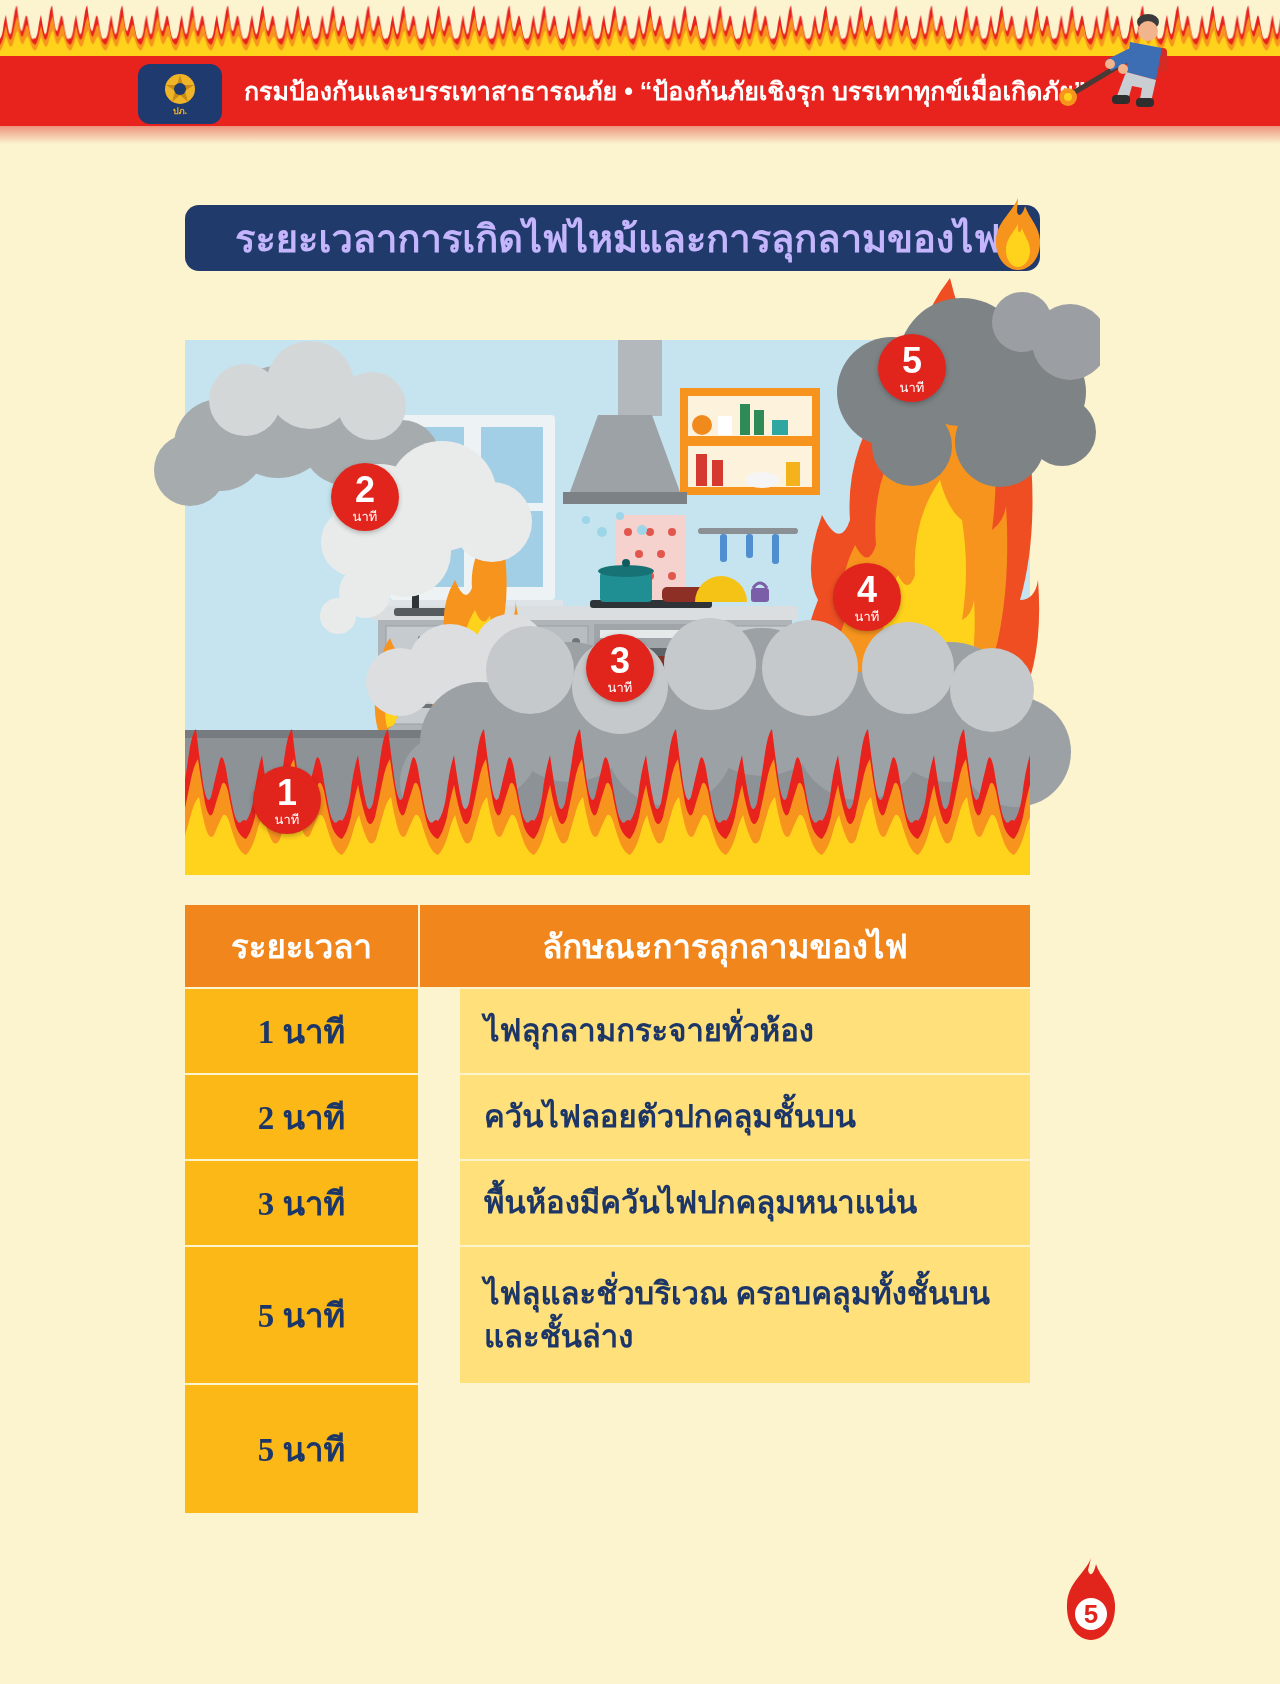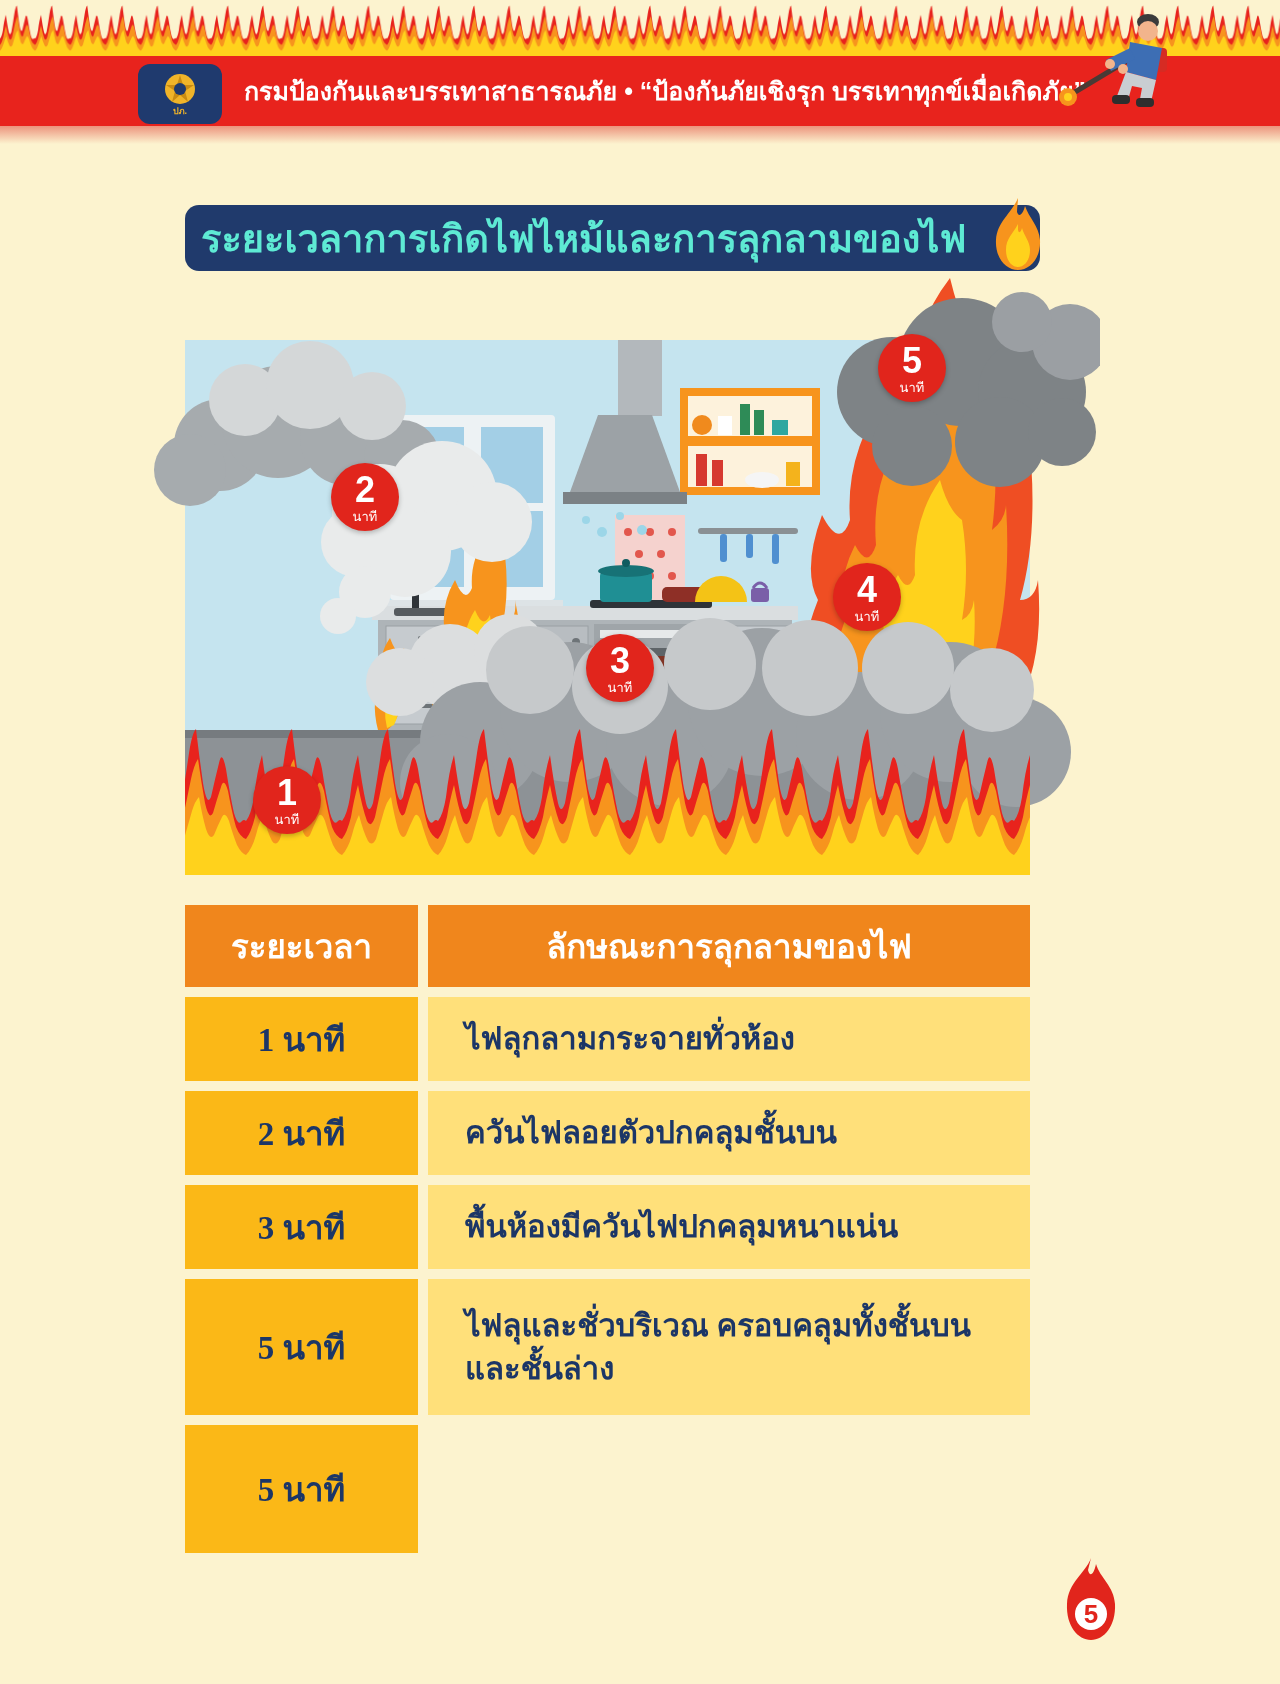--- a/index.html
+++ b/index.html
@@ -20,8 +20,8 @@
 
   
   .title-bar{position:absolute;left:185px;top:205px;width:855px;height:66px;background:#203A6C;
-             border-radius:14px;display:flex;align-items:center;padding-left:16px;box-sizing:border-box;
-             color:#5eead4;font-size:38px;font-weight:bold;z-index:2;}
+             border-radius:14px;display:flex;align-items:center;padding-left:50px;box-sizing:border-box;
+             color:#c4b5fd;font-size:38px;font-weight:bold;z-index:2;}
   .title-flame{position:absolute;left:985px;top:194px;width:66px;height:80px;z-index:3;}
 
   

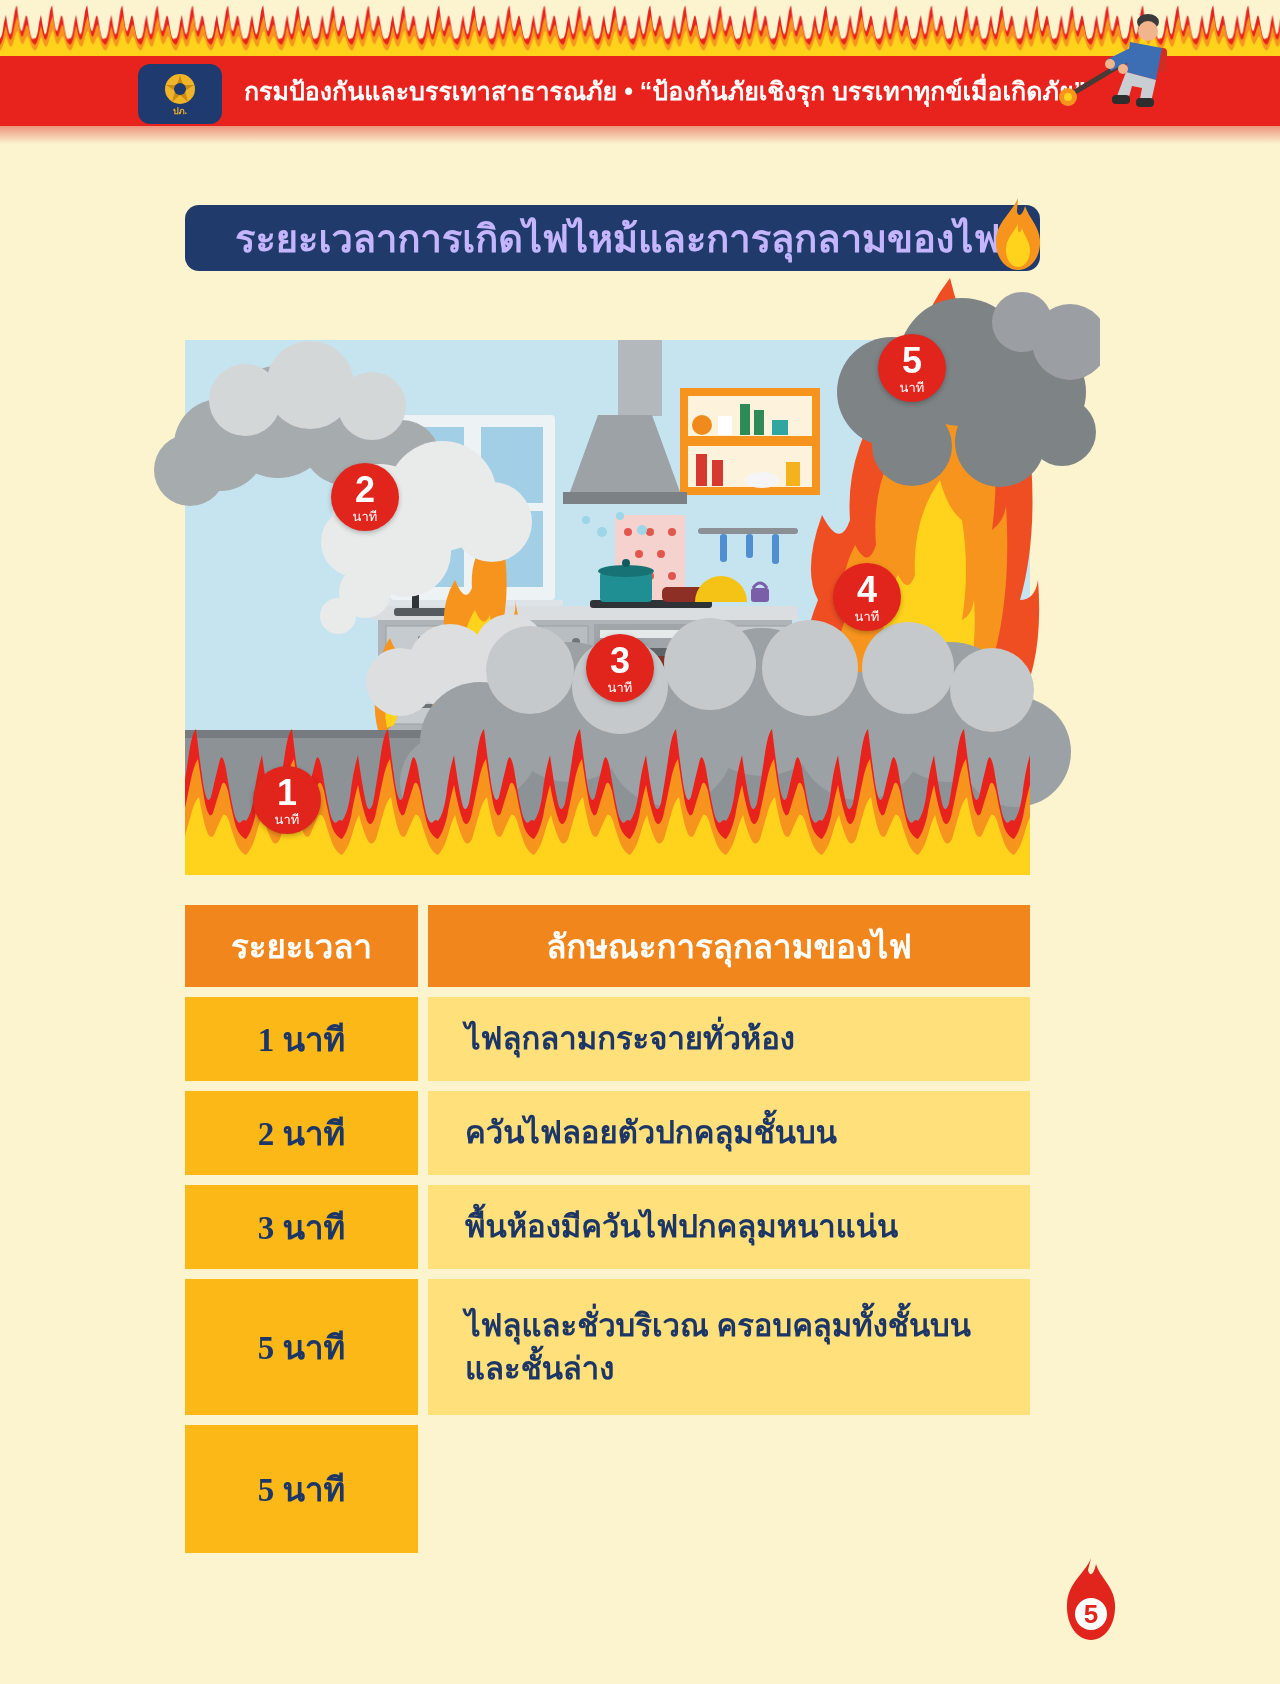--- a/index.html
+++ b/index.html
@@ -40,7 +40,7 @@
 
   
   .fire-table{position:absolute;left:185px;top:905px;width:845px;display:grid;
-              grid-template-columns:233px 1fr;grid-template-rows:82px 84px 84px 84px 136px 128px;gap:10px;}
+              grid-template-columns:233px 1fr;grid-template-rows:82px 84px 84px 84px 136px 128px;gap:2px;}
   .th{background:#F0861C;color:#FFFFFF;font-weight:bold;font-size:33px;
       display:flex;align-items:center;justify-content:center;}
   .td{color:#1C3667;font-weight:bold;font-size:31px;display:flex;align-items:center;font-family:Liberation Serif, serif;}

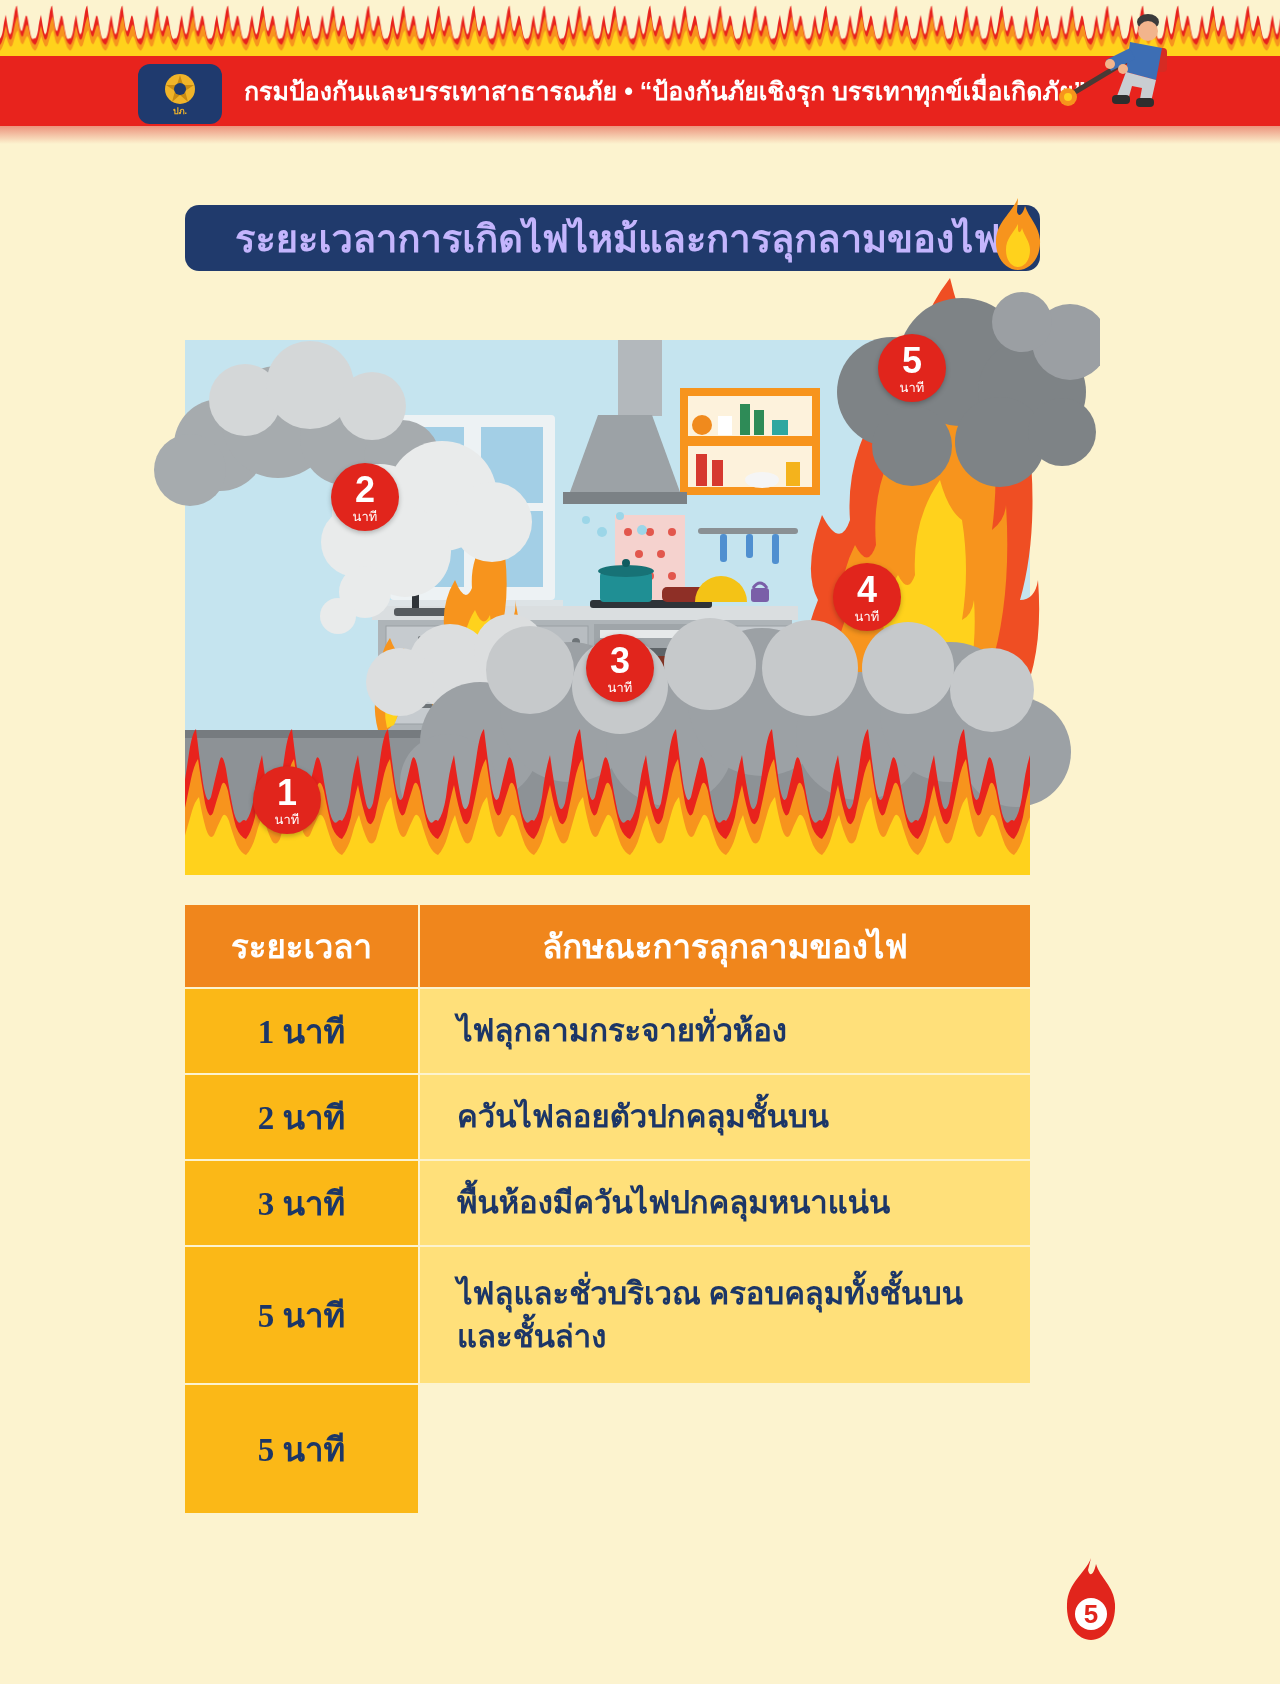--- a/index.html
+++ b/index.html
@@ -45,7 +45,7 @@
       display:flex;align-items:center;justify-content:center;}
   .td{color:#1C3667;font-weight:bold;font-size:31px;display:flex;align-items:center;font-family:Liberation Serif, serif;}
   .td.time{background:#FBB817;justify-content:center;font-size:33px;}
-  .td.desc{background:#FFE07A;padding-left:37px;white-space:pre-line;line-height:1.4;}
+  .td.desc{background:#FFE07A;padding-left:24px;white-space:pre-line;line-height:1.4;margin-left:40px;}
 
   
   .page-flame{position:absolute;left:1058px;top:1556px;width:66px;height:86px;z-index:3;}

